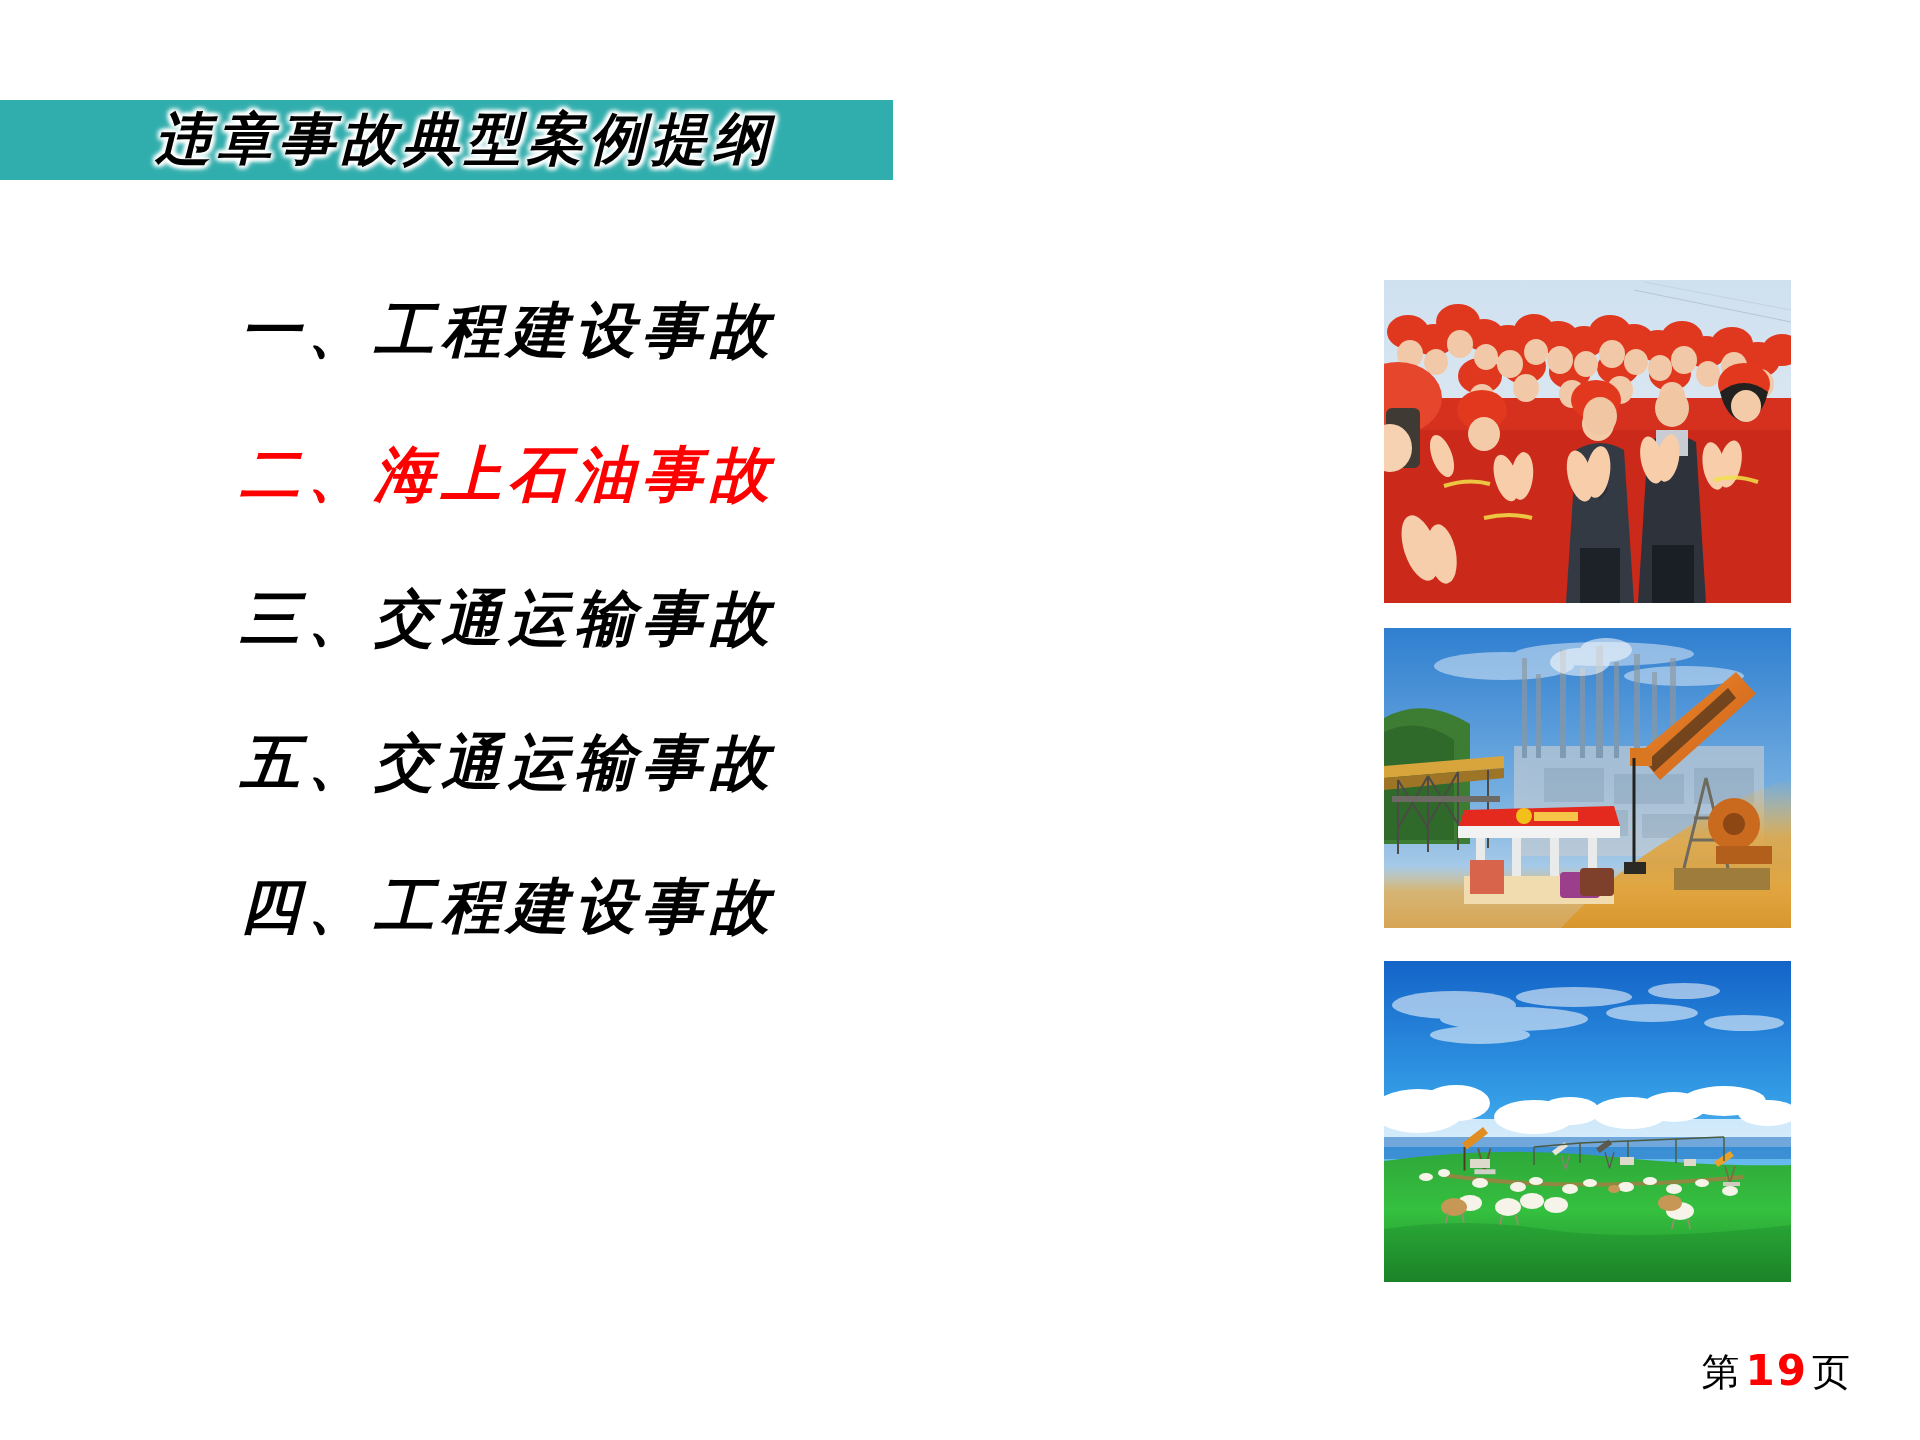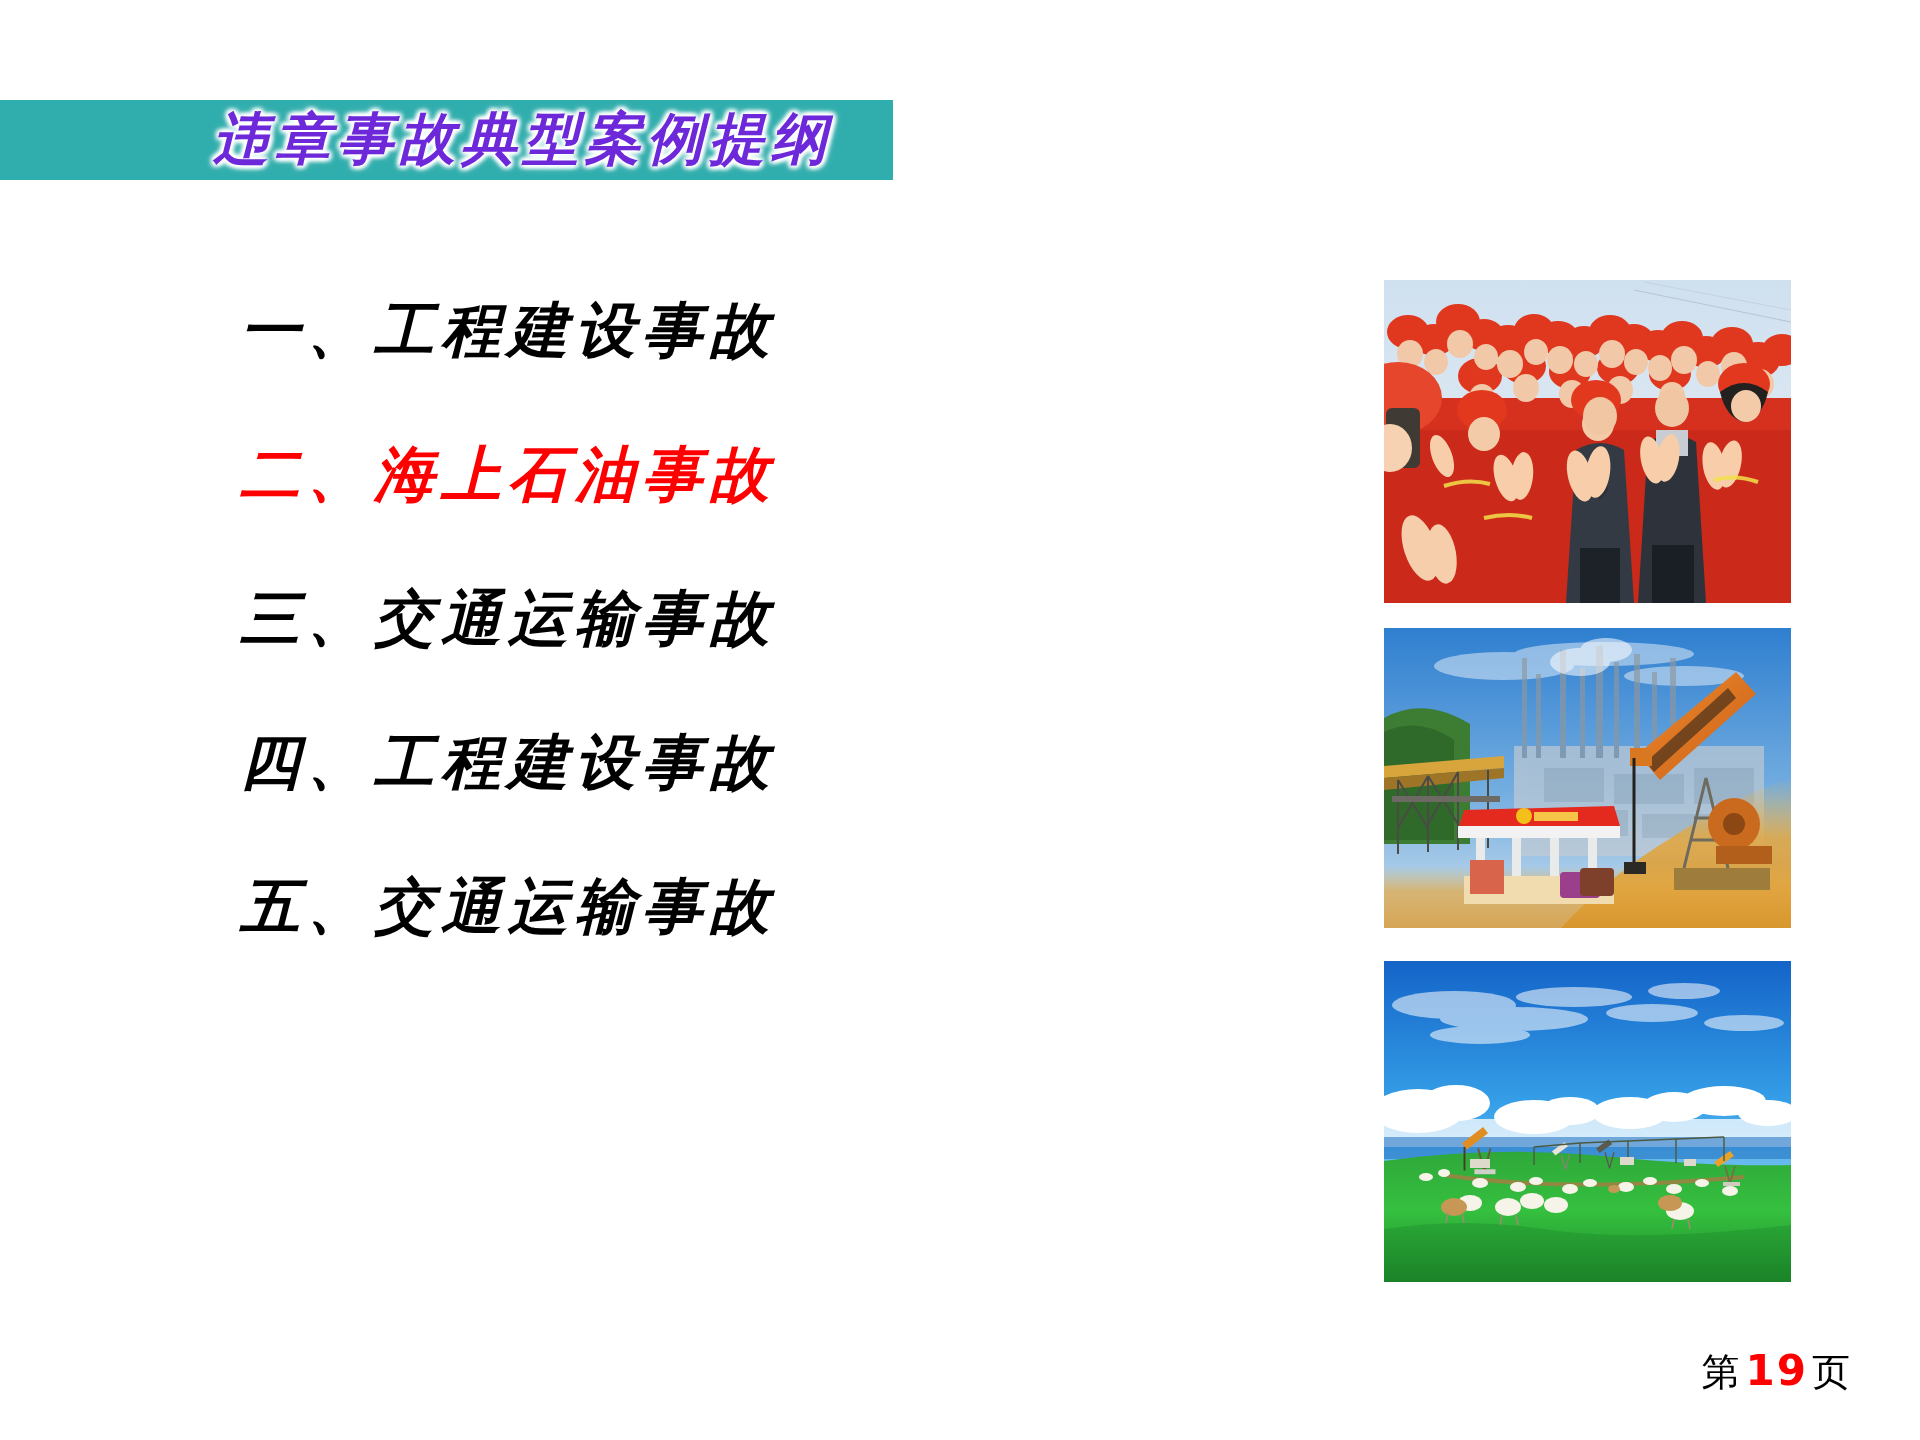--- a/index.html
+++ b/index.html
@@ -25,14 +25,14 @@
     left:0;top:100px;
     width:893px;height:80px;
     display:flex;align-items:center;justify-content:flex-end;
-    padding-right:60px;
+    padding-right:118px;
     box-sizing:border-box;
     font-family:"DejaVu Serif","Liberation Serif",serif;
     font-size:56px;
     font-weight:bold;
     font-style:italic;
     letter-spacing:6px;
-    color:#6d28d9;
+    color:#000000;
     text-shadow:
       0 0 6px #ffffff, 0 0 6px #ffffff, 0 0 10px #ffffff,
       2px 2px 4px #ffffff, -2px -2px 4px #ffffff,

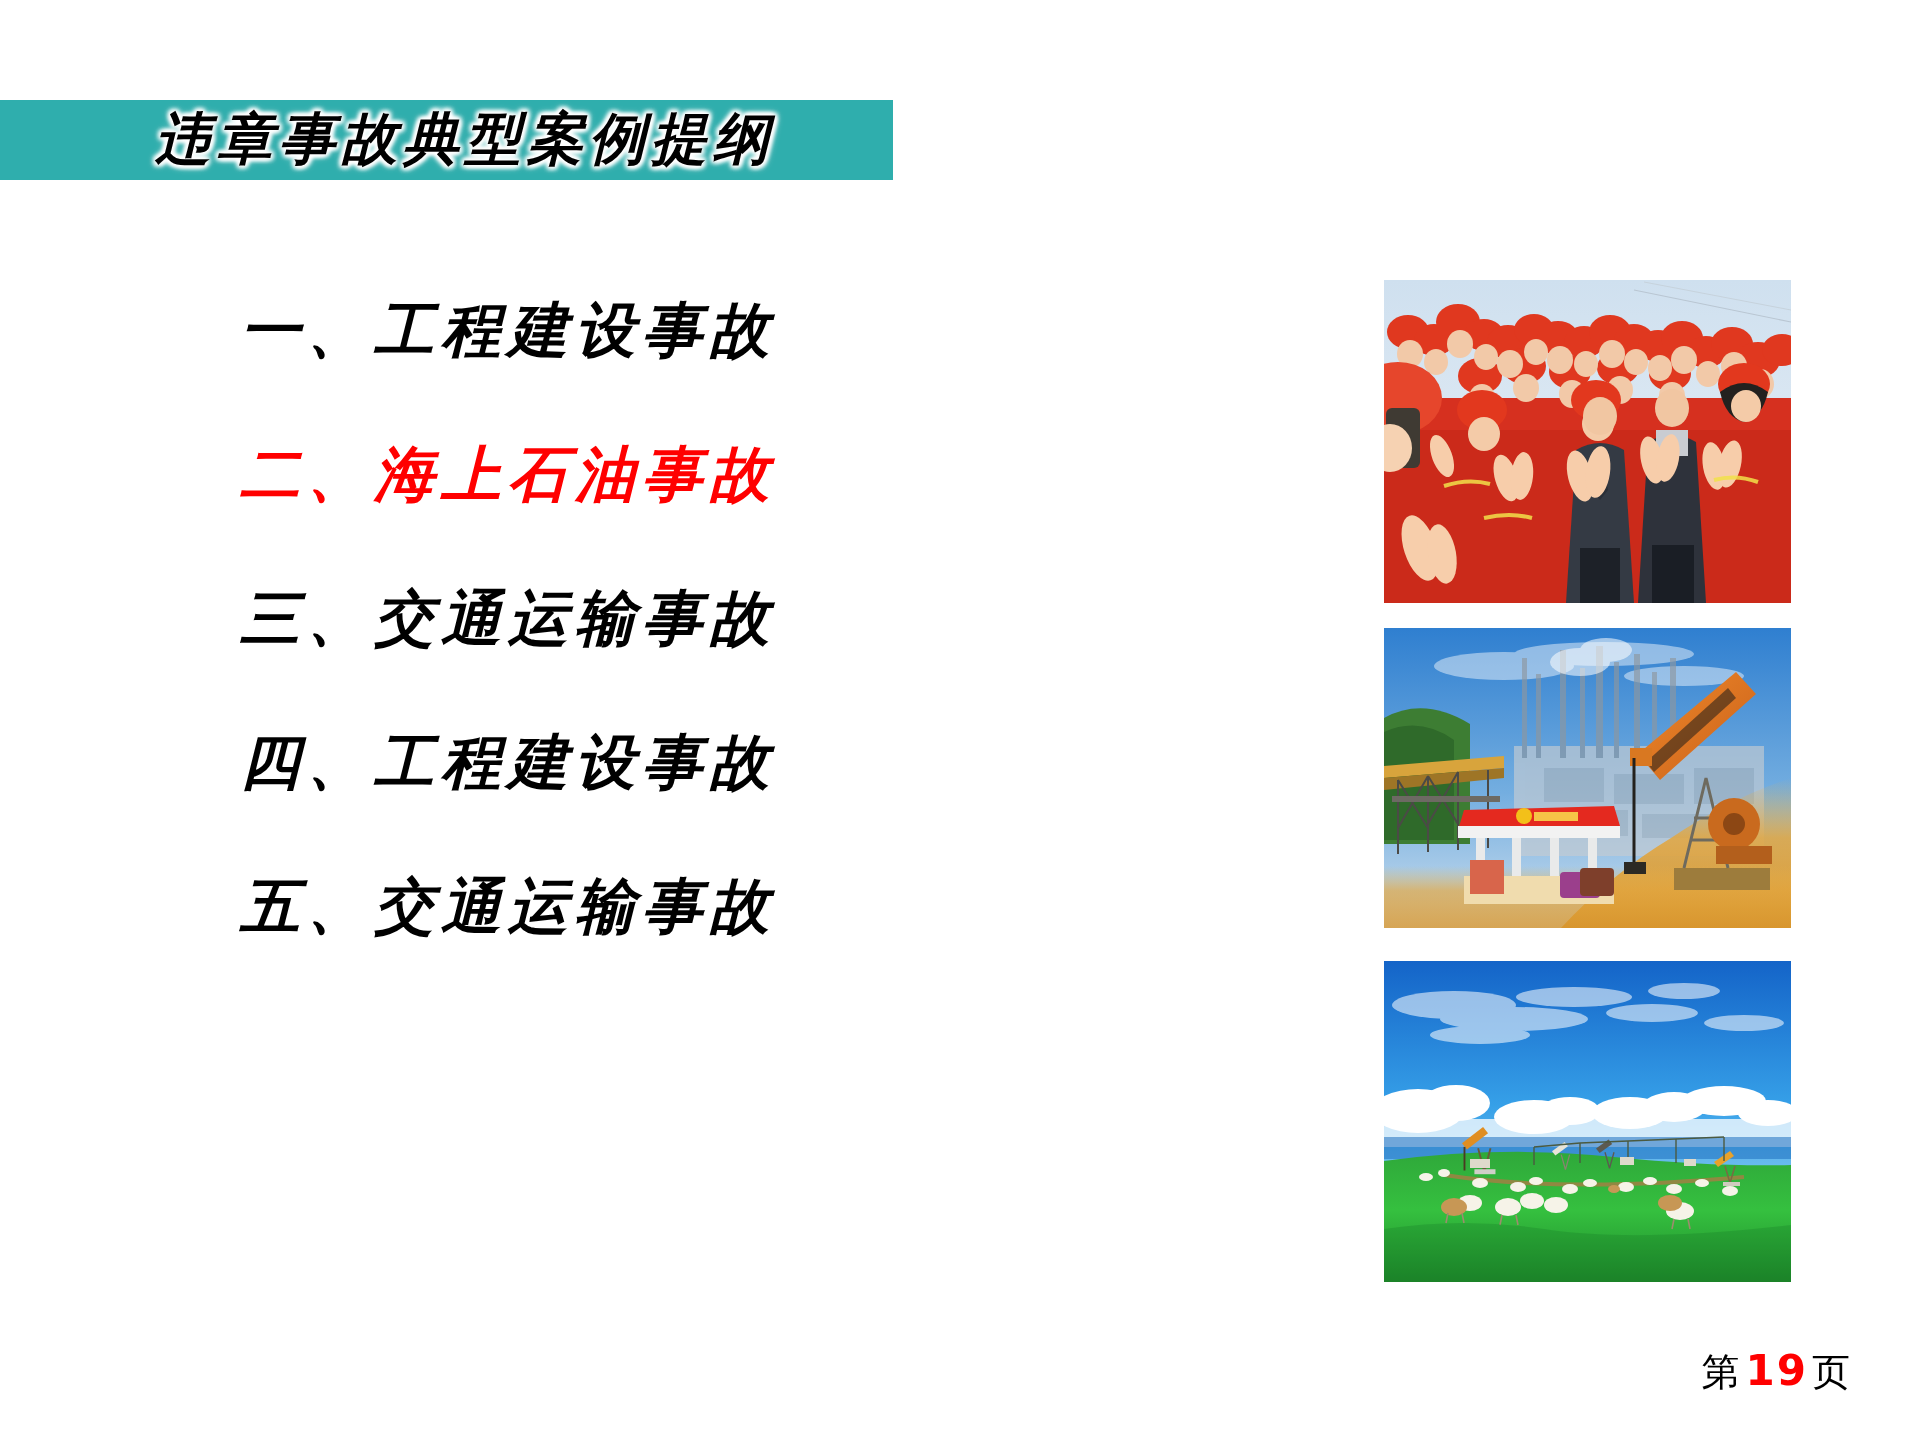--- a/index.html
+++ b/index.html
@@ -114,11 +114,11 @@
     </div>
 
     <div class="outline-item color-black">
+      <span class="num">五、</span><span>交通运输事故</span>
+    </div>
+
+    <div class="outline-item color-black">
       <span class="num">四、</span><span>工程建设事故</span>
-    </div>
-
-    <div class="outline-item color-black">
-      <span class="num">五、</span><span>交通运输事故</span>
     </div>
 
   </div>

